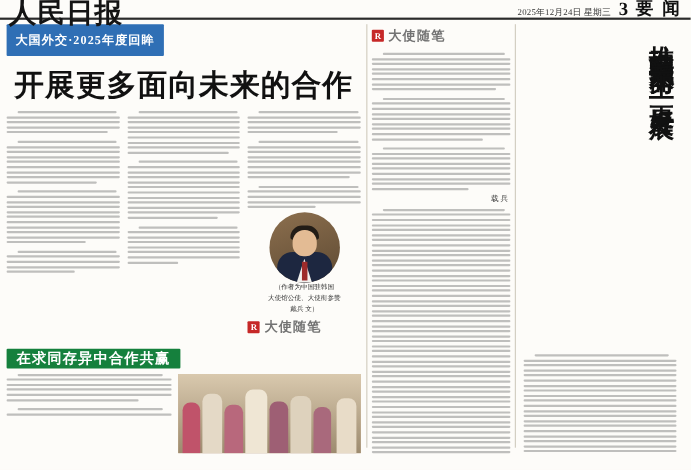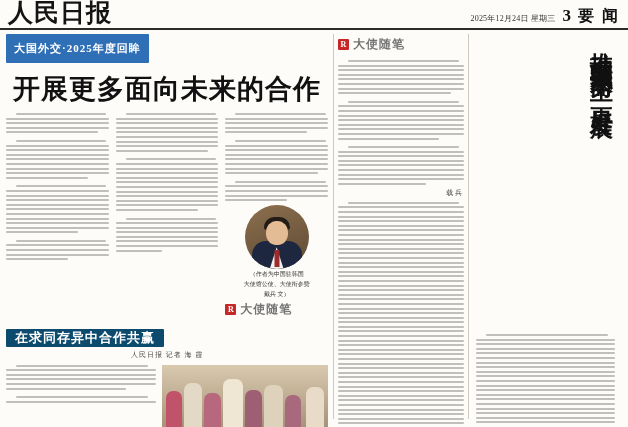--- a/index.html
+++ b/index.html
@@ -15,8 +15,8 @@
 
   
   .masthead {
-    position:relative; height:30px; border-bottom:2px solid #2b2b2b;
-    display:flex; align-items:flex-end; padding:0 8px 2px 8px;
+    position:relative; height:18px; border-bottom:2px solid #2b2b2b;
+    display:flex; align-items:flex-start; padding:0 8px 2px 8px;
   }
   .logo {
     font-family:"Liberation Serif", serif;

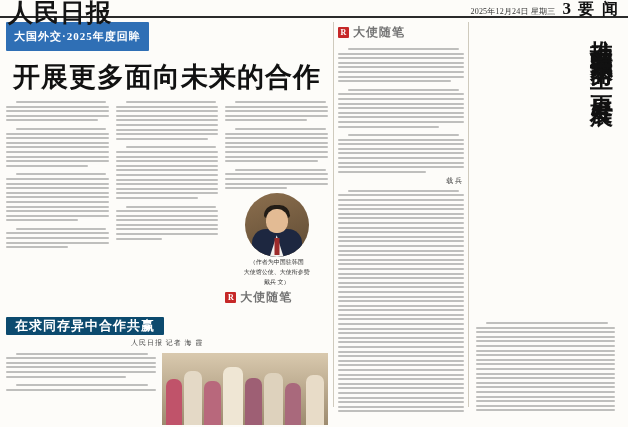--- a/index.html
+++ b/index.html
@@ -106,7 +106,7 @@
 
   
   .sub-banner {
-    background:#0c4a6e;color:#fff;font-weight:bold;font-size:13px;
+    background:#15803d;color:#fff;font-weight:bold;font-size:13px;
     letter-spacing:1px;padding:0 9px;display:inline-block;border-radius:1px;
   }
   .bl-row { display:flex; gap:6px; margin-top:5px; }

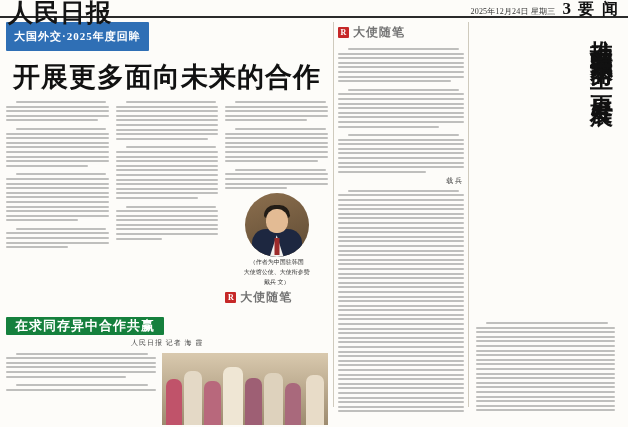--- a/index.html
+++ b/index.html
@@ -257,7 +257,6 @@
         <div class="banner-wrap">
           <div class="sub-banner">在求同存异中合作共赢</div>
         </div>
-        <div class="bl-sub">人民日报 记者  海 霞</div>
         <div class="bl-row">
           <div class="bl-text">
             <div class="ln ind"></div>

